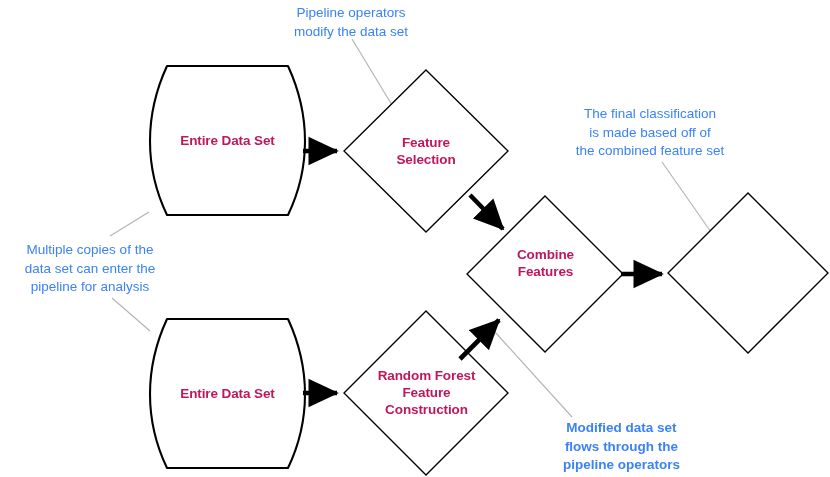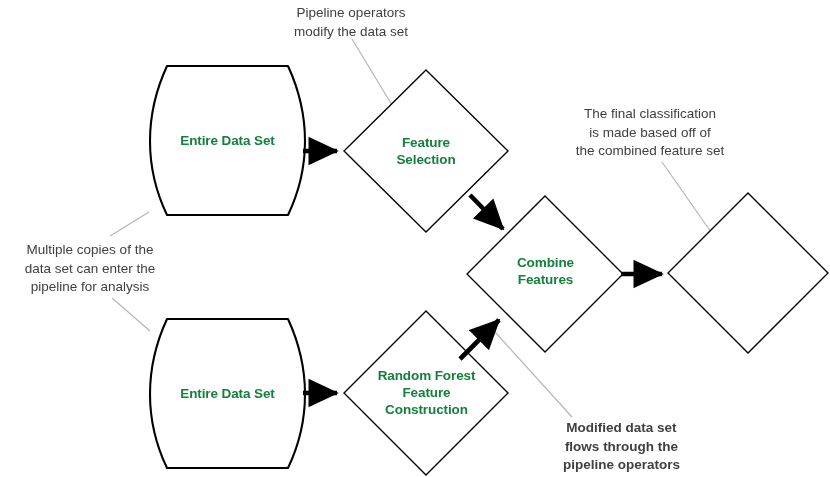--- a/index.html
+++ b/index.html
@@ -43,7 +43,7 @@
     font-weight: normal;
     font-size: 13.5px;
     line-height: 18.5px;
-    color: #404040;
+    color: #3b82f6;
     white-space: pre;
   }
 </style>

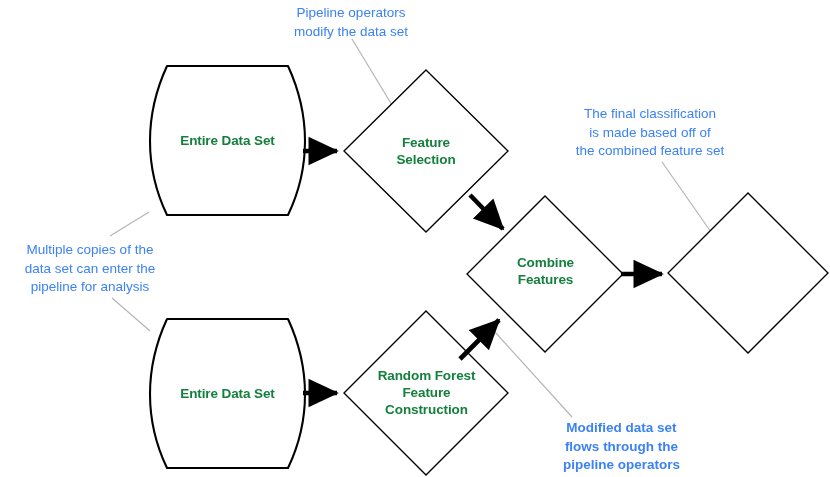--- a/index.html
+++ b/index.html
@@ -31,7 +31,7 @@
     font-weight: bold;
     font-size: 13.5px;
     line-height: 17px;
-    color: #15803d;
+    color: #be185d;
     letter-spacing: -0.1px;
     white-space: pre;
     pointer-events: none;

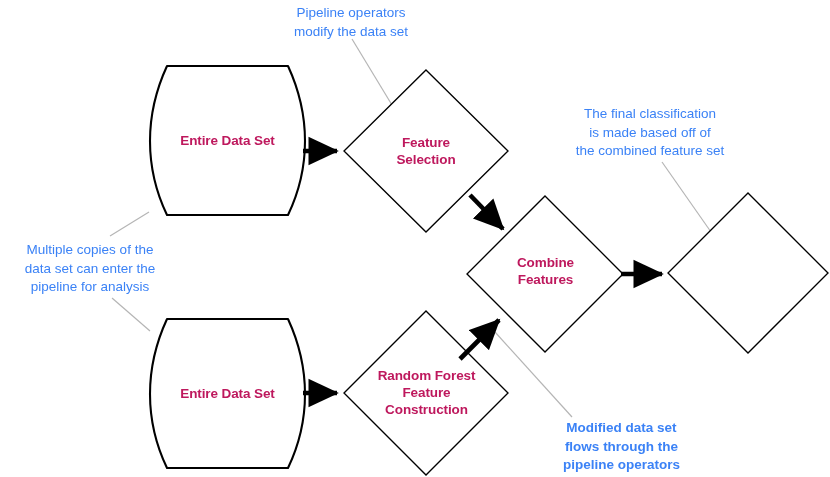--- a/index.html
+++ b/index.html
@@ -102,7 +102,7 @@
   <div class="node-label" style="left:344px; top:134px; width:164px;">Feature
 Selection</div>
 
-  <div class="node-label" style="left:467px; top:254px; width:157px;">Combine
+  <div class="node-label" style="left:467px; top:246px; width:157px;">Combine
 Features</div>
 
 

